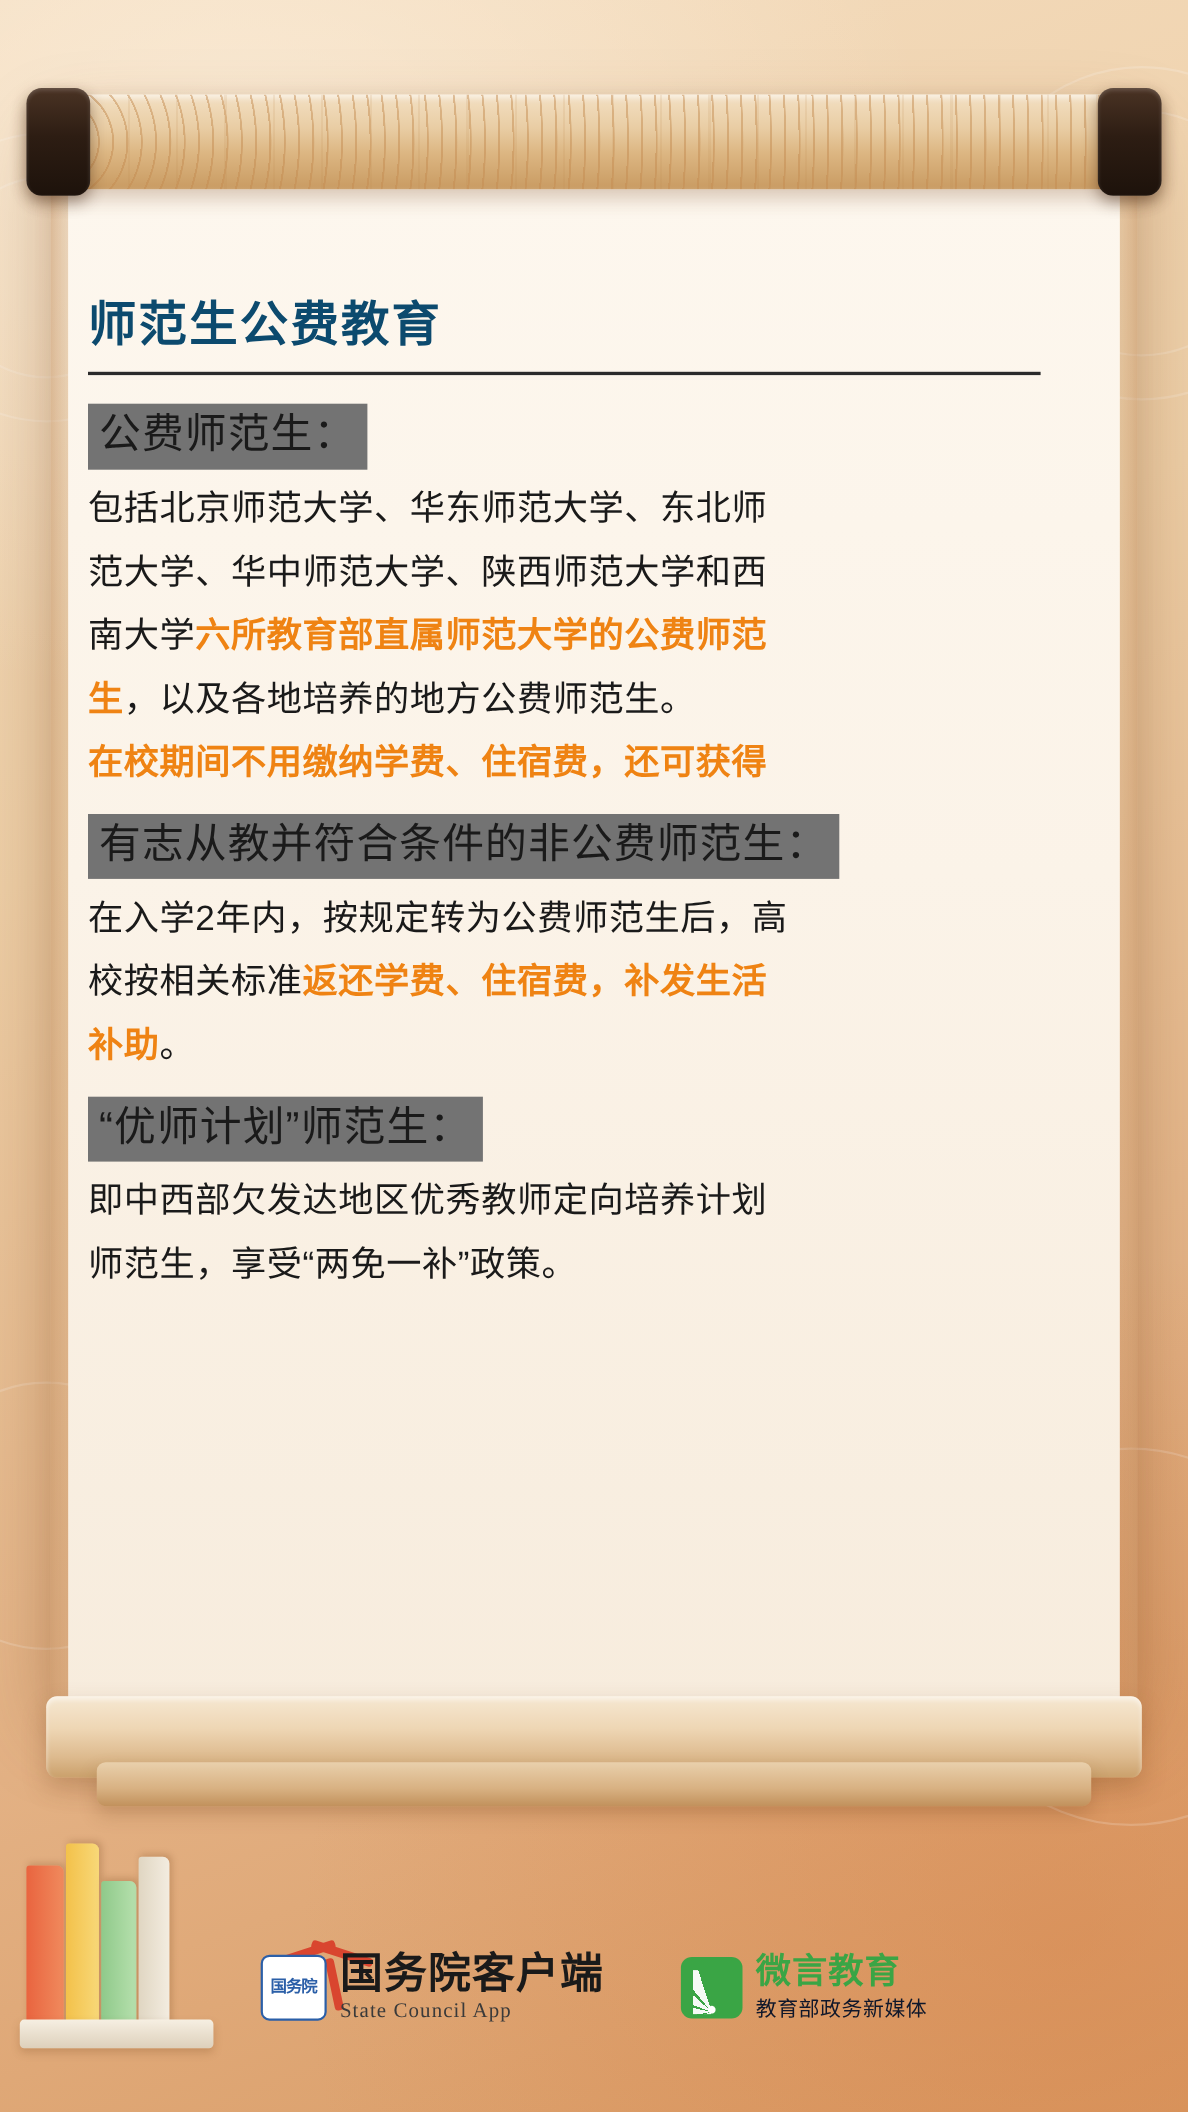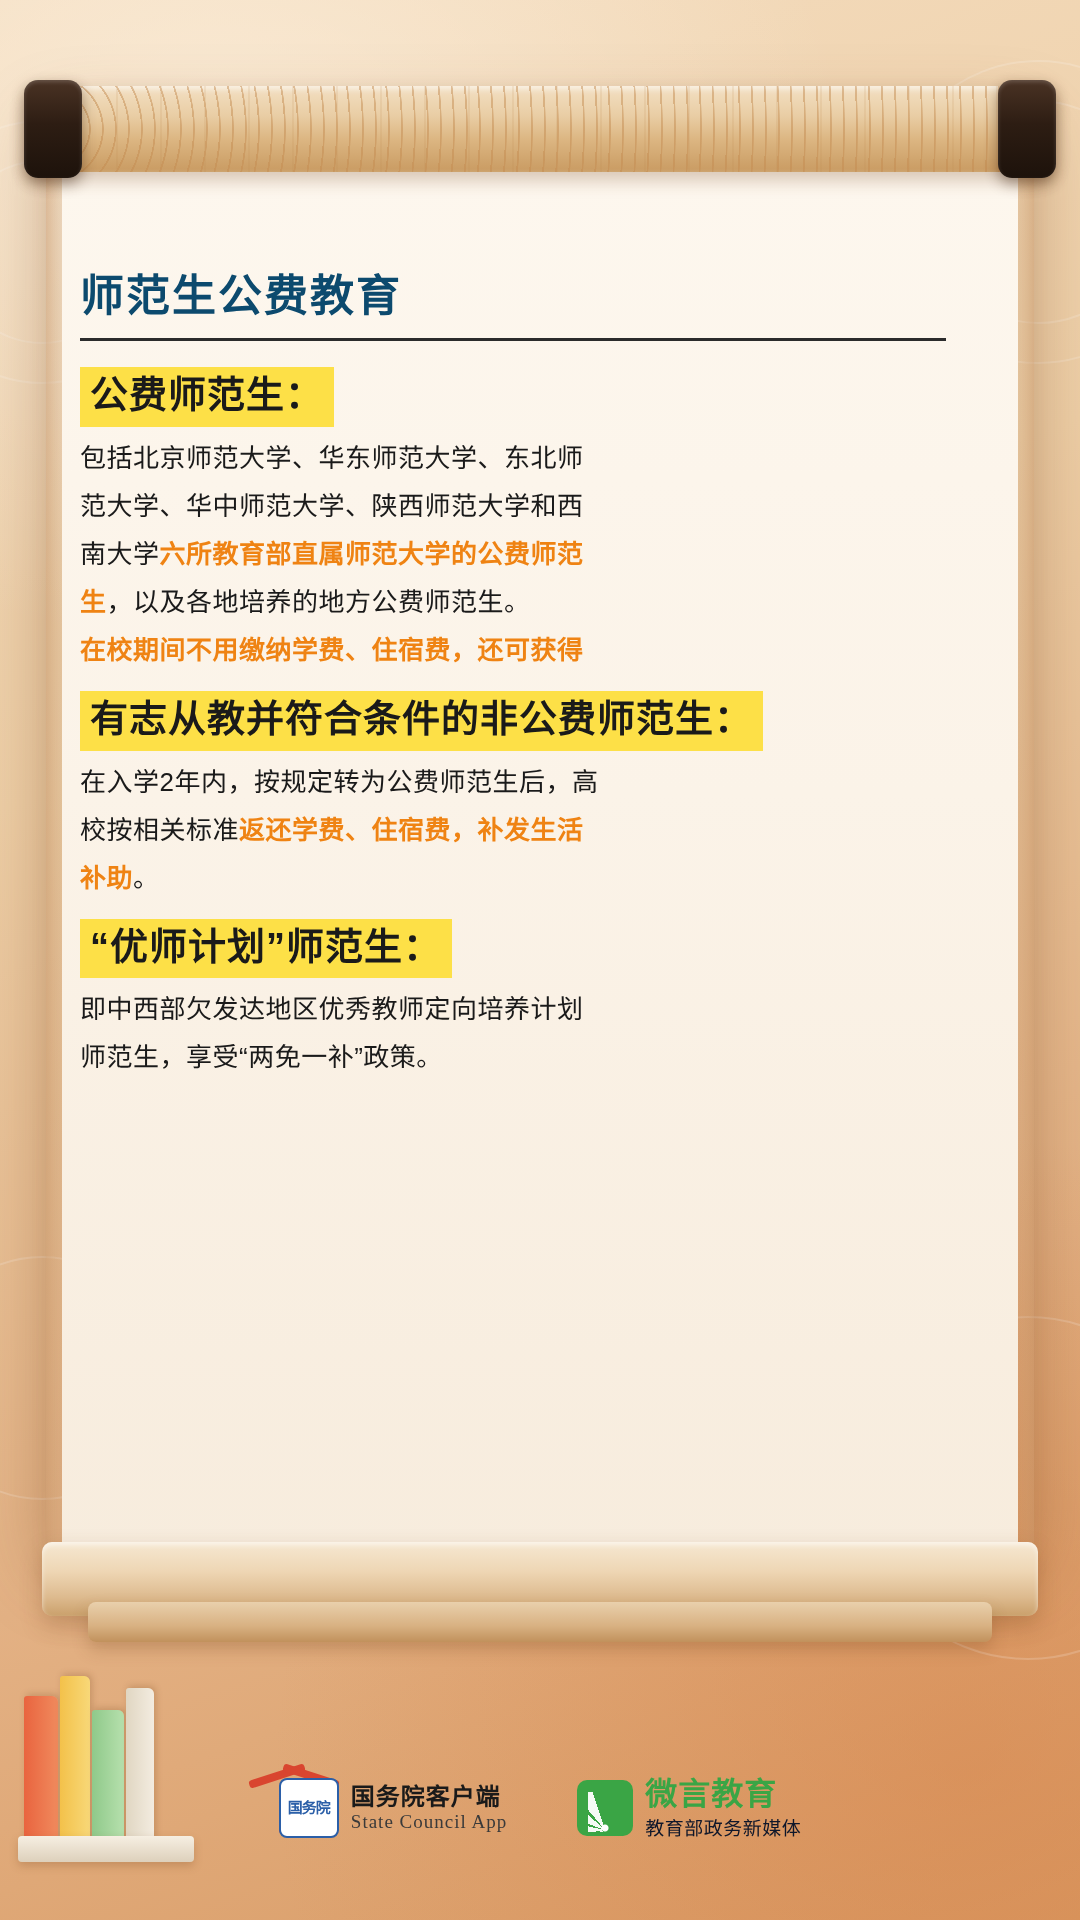--- a/index.html
+++ b/index.html
@@ -149,10 +149,10 @@
   }
   .hl-head {
     display: inline-block;
-    background: #fde047;
+    background: #737373;
     color: #1a1a1a;
     font-size: 38px;
-    font-weight: bold;
+    font-weight: normal;
     line-height: 1.35;
     padding: 3px 10px 5px 10px;
     margin-bottom: 10px;

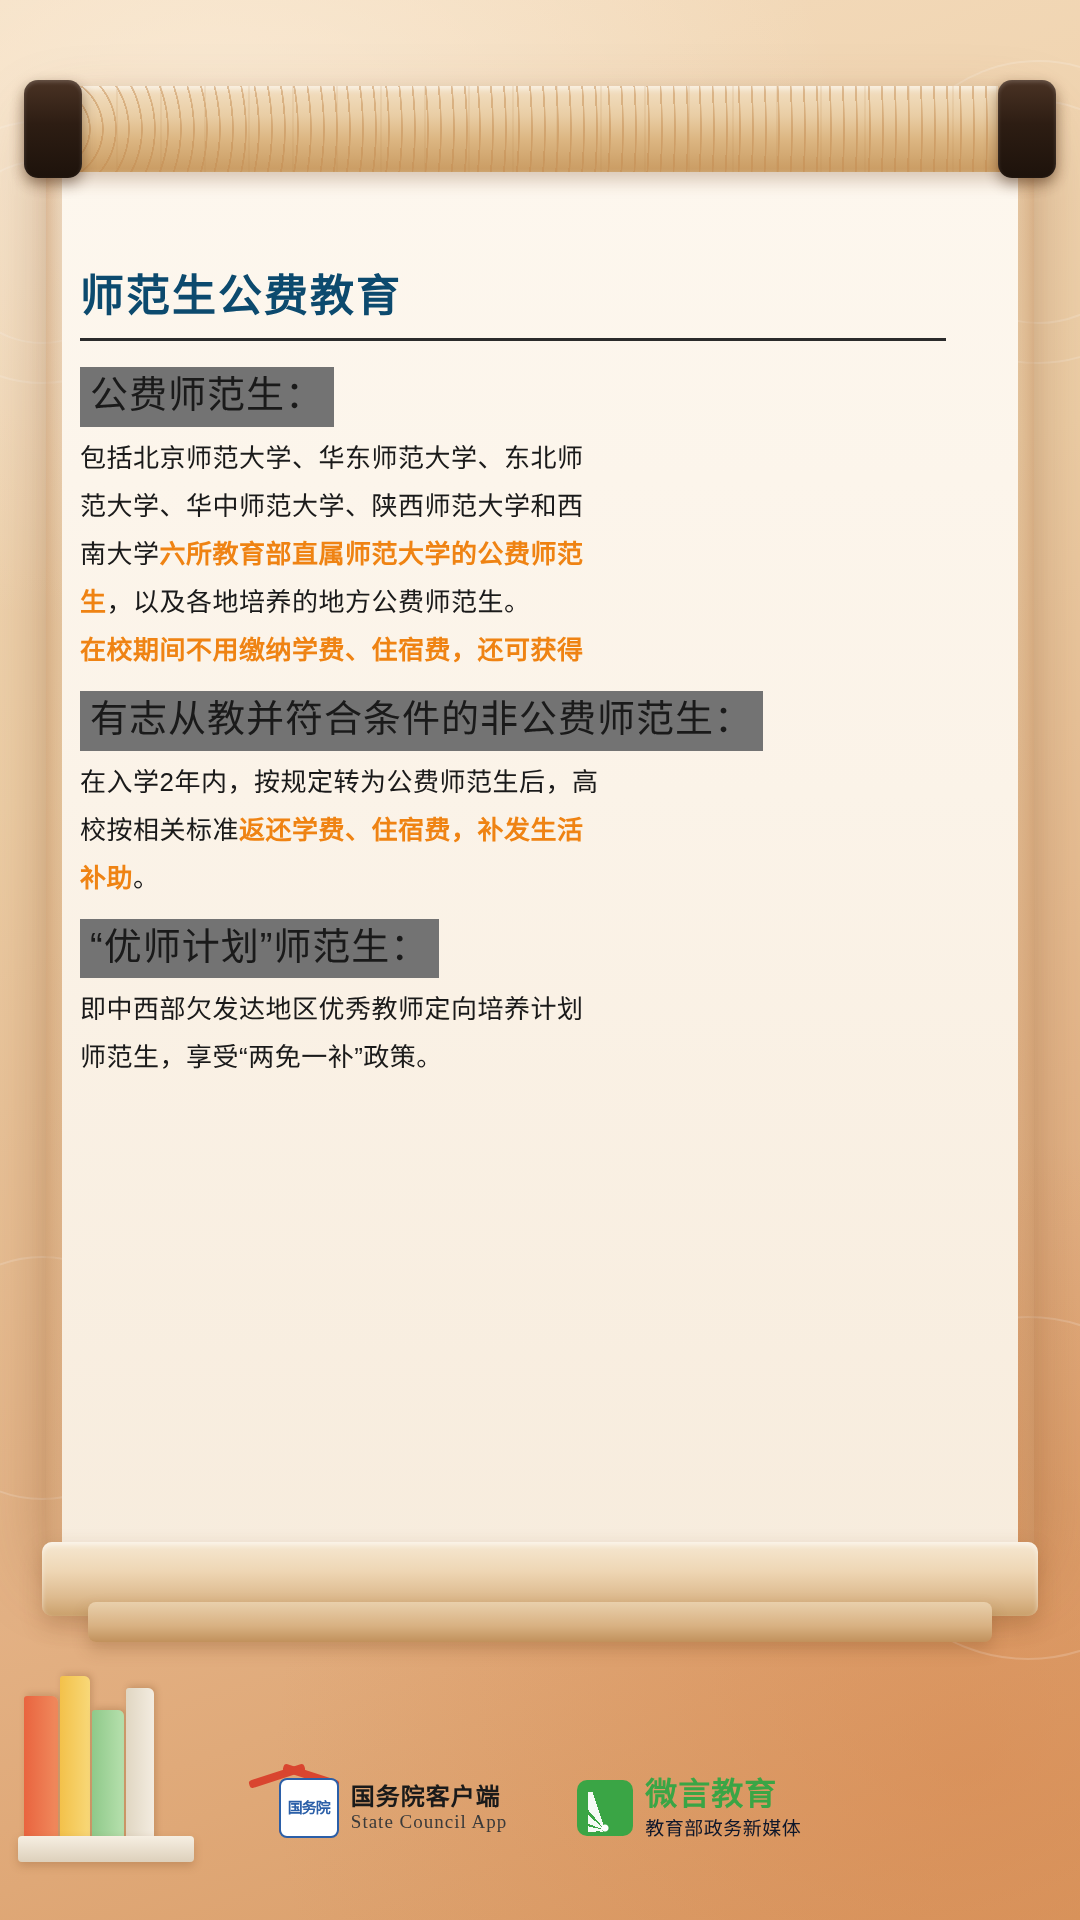--- a/index.html
+++ b/index.html
@@ -159,7 +159,7 @@
     letter-spacing: 1px;
   }
   .para {
-    font-size: 26px;
+    font-size: 32px;
     line-height: 1.62;
     color: #1a1a1a;
     letter-spacing: 0.5px;

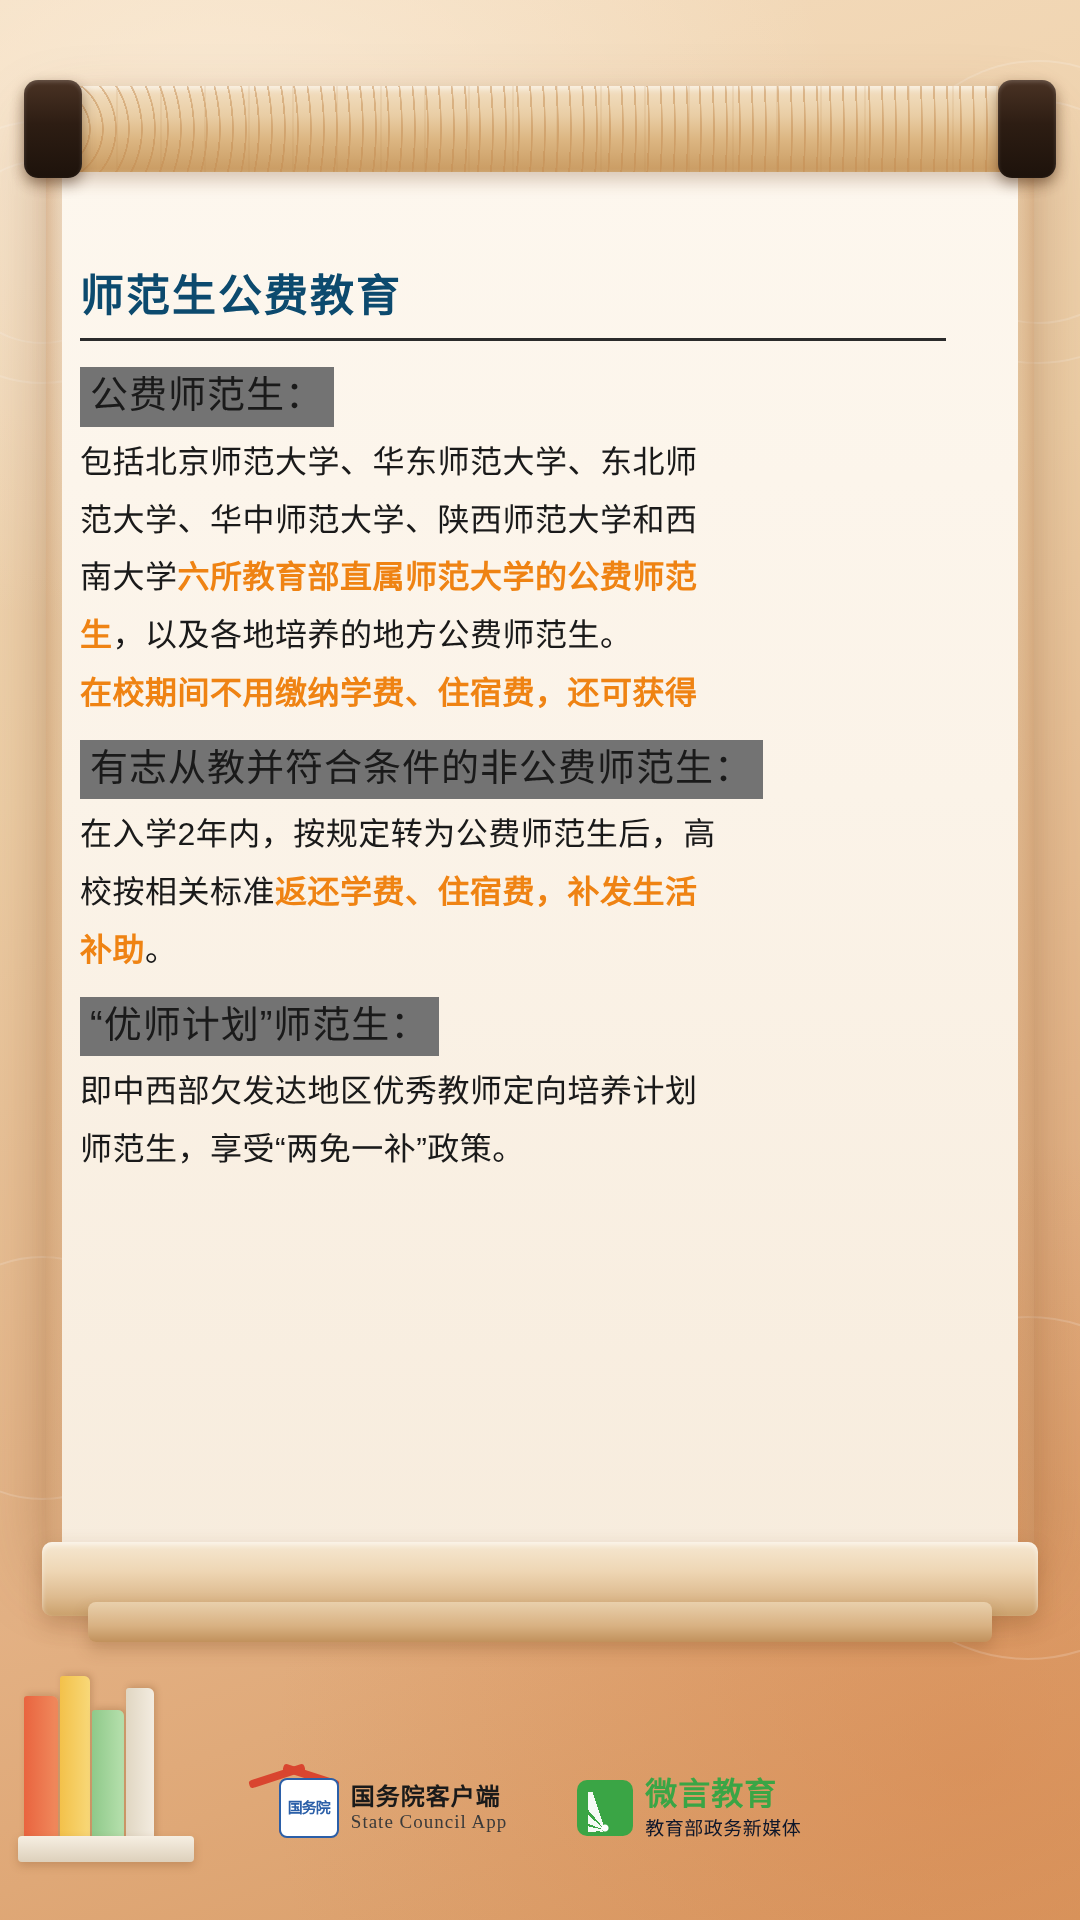--- a/index.html
+++ b/index.html
@@ -246,7 +246,7 @@
     letter-spacing: -1px;
   }
   .gov-text .cn {
-    font-size: 24px;
+    font-size: 39px;
     font-weight: bold;
     color: #1a1a1a;
     letter-spacing: 1px;

